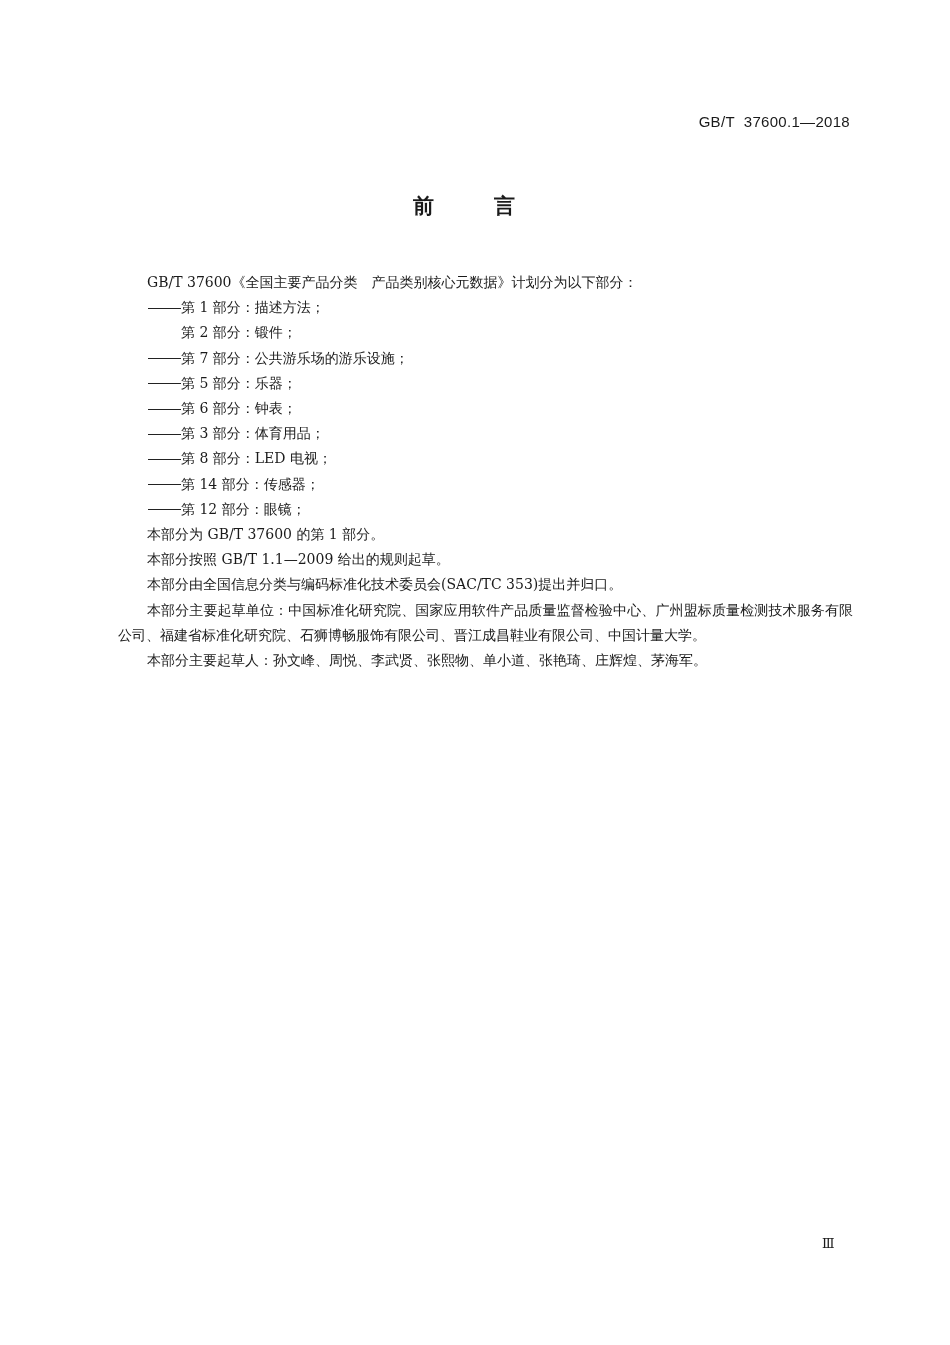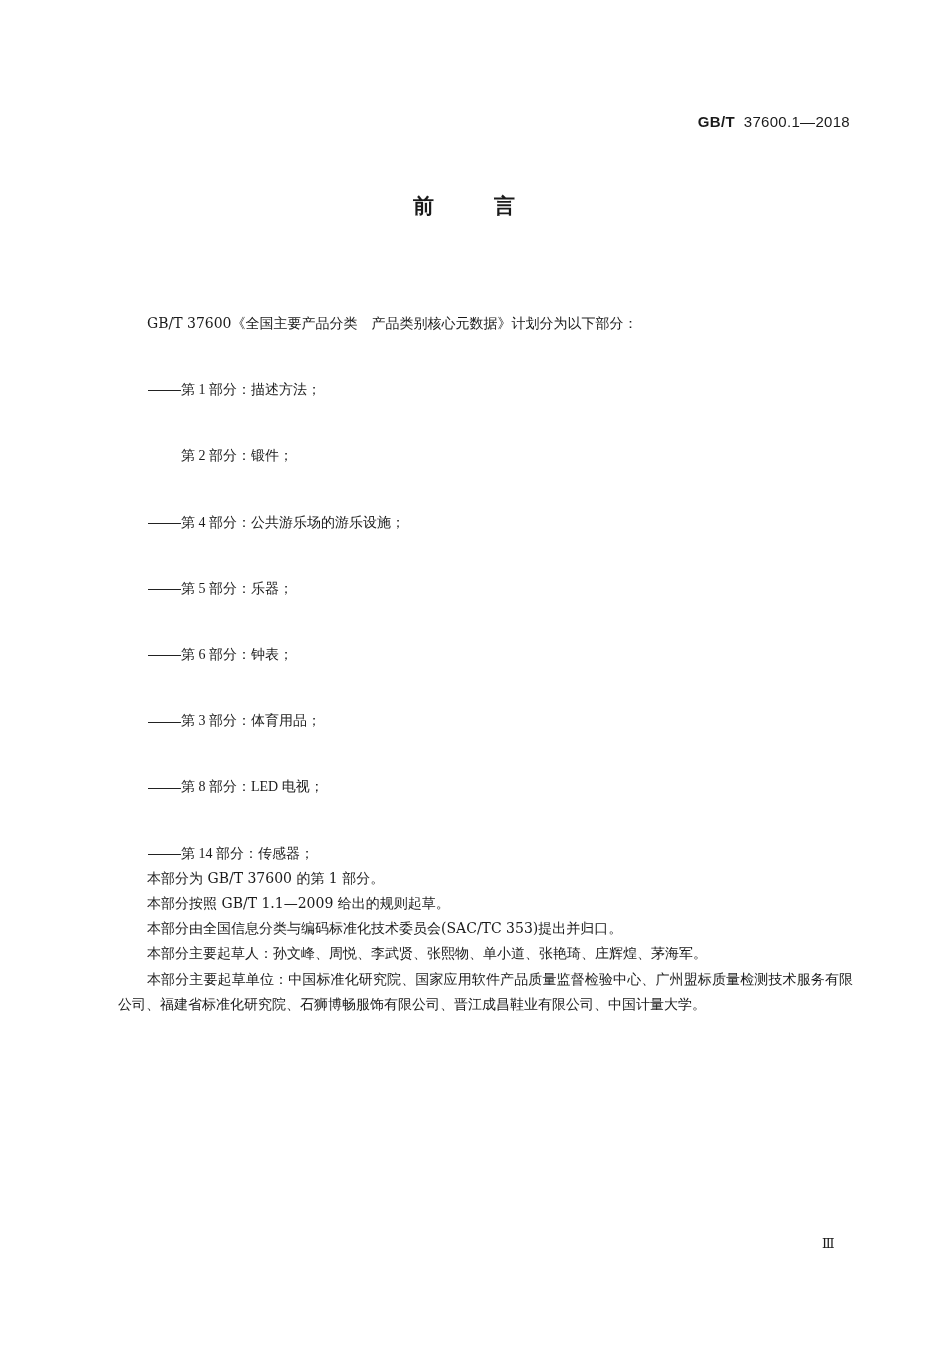--- a/index.html
+++ b/index.html
@@ -13,7 +13,7 @@
       font-family: "Liberation Sans", "DejaVu Sans", sans-serif;
       font-size: 15px; letter-spacing: 0.3px;
     }
-    .std-code b { font-weight: bold; }
+    .std-code b { font-weight: normal; }
     .title {
       position: absolute; top: 192px; left: 0; width: 928px; text-align: center;
       font-family: "DejaVu Sans", sans-serif; font-weight: bold; font-size: 21px;

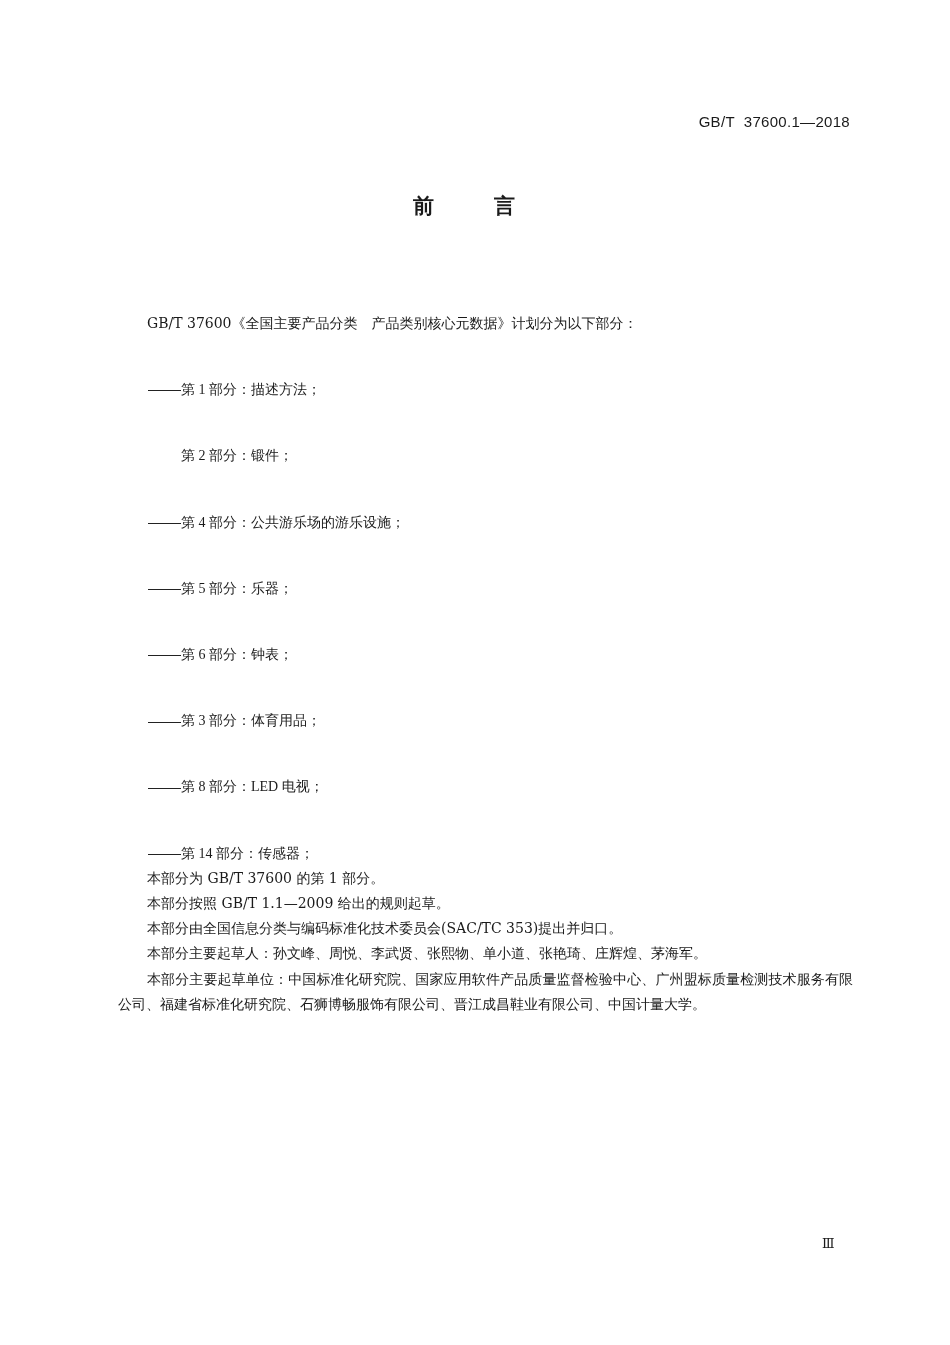--- a/index.html
+++ b/index.html
@@ -23,7 +23,7 @@
       position: absolute; top: 270px; left: 118px; width: 735px;
       font-size: 14px; line-height: 25.2px;
     }
-    .line { white-space: nowrap; margin-top: 41px; }
+    .line { white-space: nowrap; }
     .indent { padding-left: 29px; }
     .item { padding-left: 30px; font-family: Liberation Serif, serif; }
     .item .dash { display: inline-block; width: 33px; vertical-align: middle; }

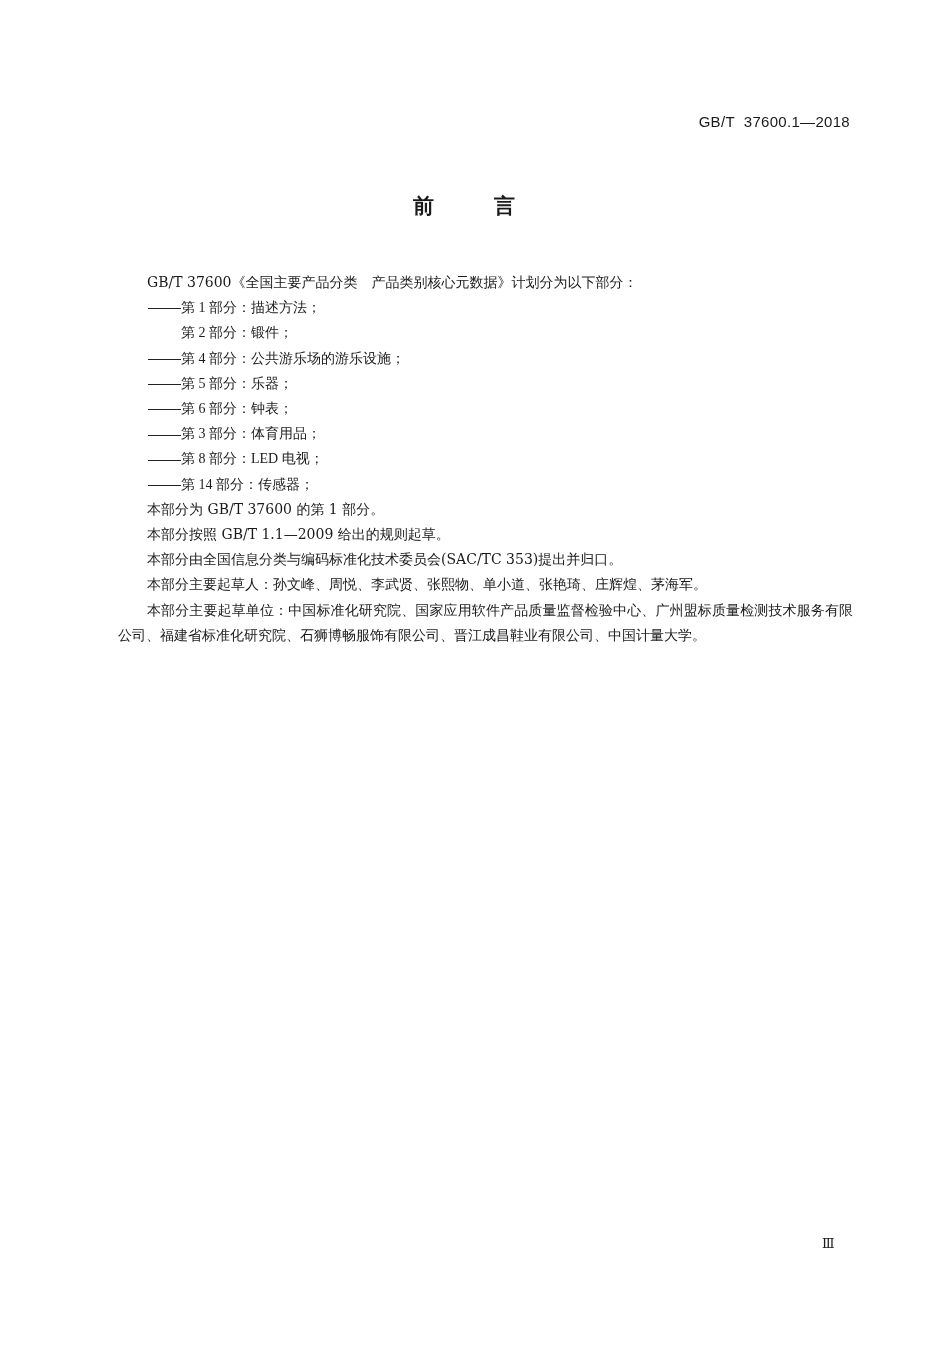--- a/index.html
+++ b/index.html
@@ -25,7 +25,7 @@
     }
     .line { white-space: nowrap; }
     .indent { padding-left: 29px; }
-    .item { padding-left: 30px; font-family: Liberation Serif, serif; }
+    .item { padding-left: 30px; }
     .item .dash { display: inline-block; width: 33px; vertical-align: middle; }
     .item .dash.visible { border-top: 1px solid #222; }
     .para { text-indent: 29px; text-align: justify; }

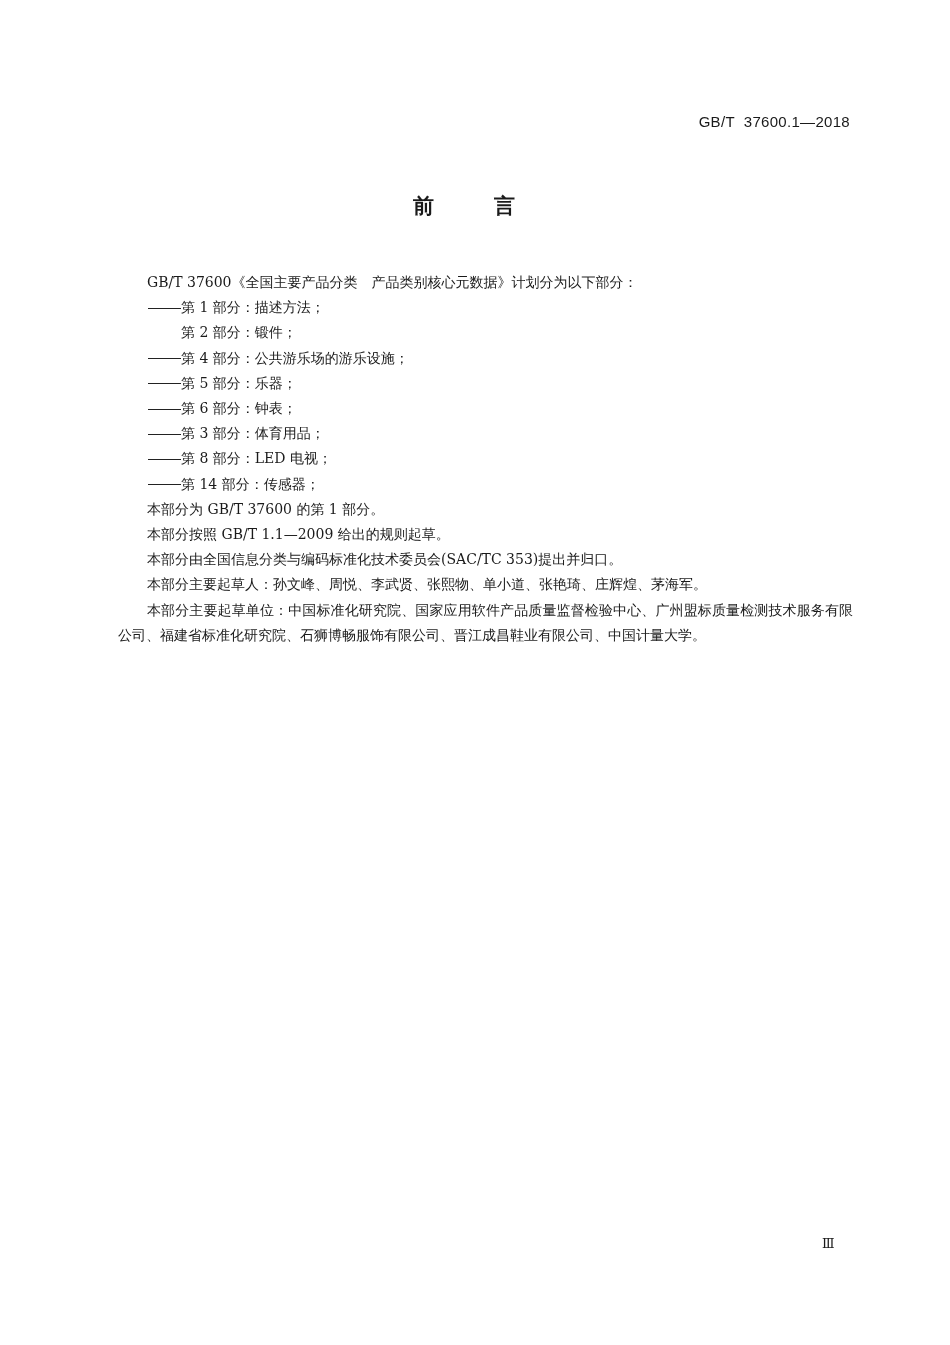--- a/index.html
+++ b/index.html
@@ -49,7 +49,7 @@
   <div id="parts-list">
       <div class="line item"><span class="dash visible"></span><span>第 1 部分：描述方法；</span></div>
       <div class="line item"><span class="dash"></span><span>第 2 部分：锻件；</span></div>
-      <div class="line item"><span class="dash visible"></span><span>第 4 部分：公共游乐场的游乐设施；</span></div>
+      <div class="line item"><span class="dash visible"></span><span>第 7 部分：公共游乐场的游乐设施；</span></div>
       <div class="line item"><span class="dash visible"></span><span>第 5 部分：乐器；</span></div>
       <div class="line item"><span class="dash visible"></span><span>第 6 部分：钟表；</span></div>
       <div class="line item"><span class="dash visible"></span><span>第 3 部分：体育用品；</span></div>

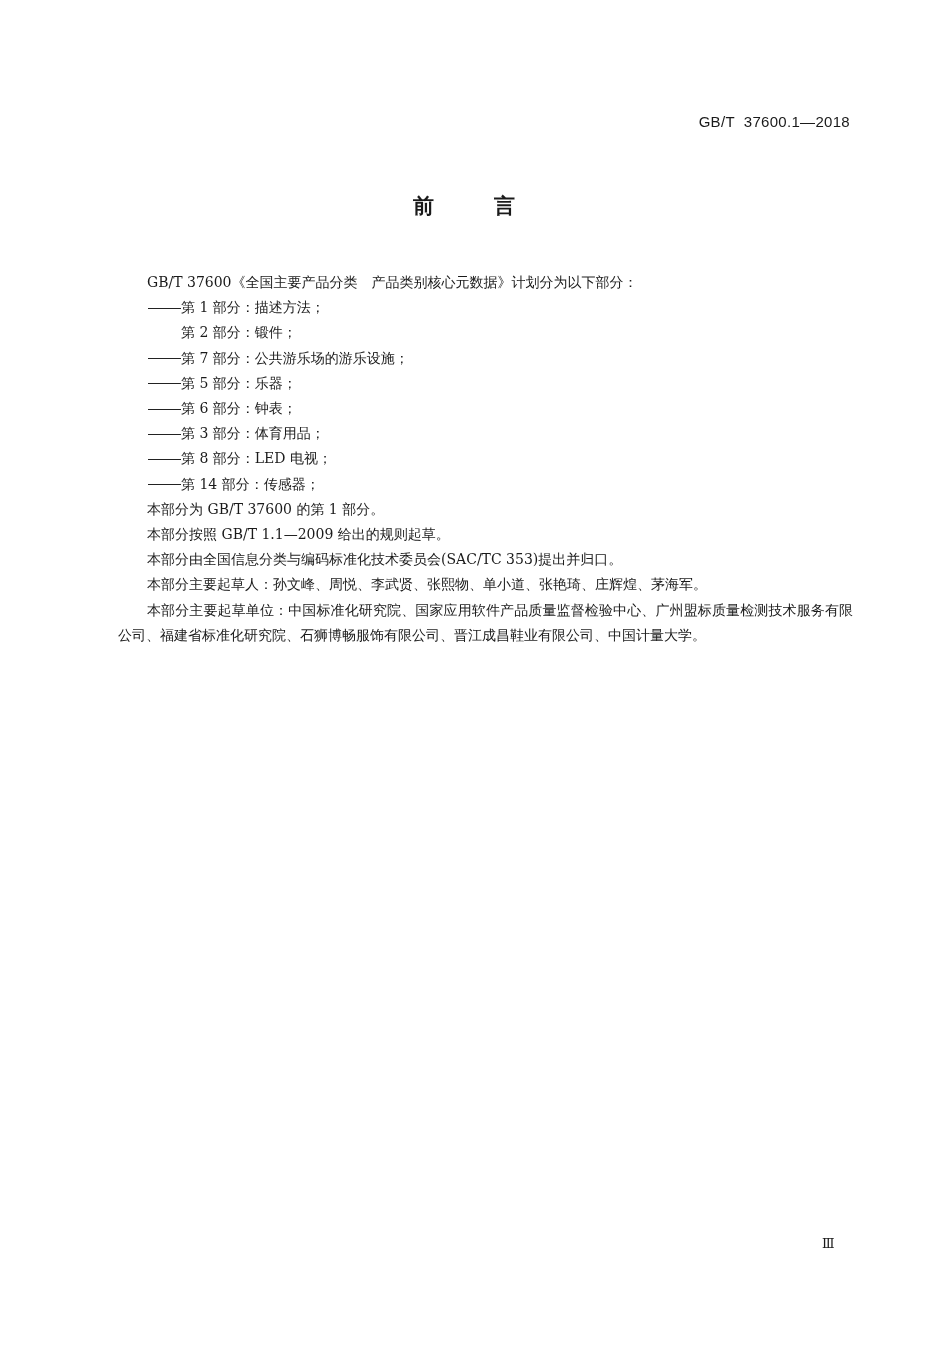--- a/index.html
+++ b/index.html
@@ -55,6 +55,7 @@
       <div class="line item"><span class="dash visible"></span><span>第 3 部分：体育用品；</span></div>
       <div class="line item"><span class="dash visible"></span><span>第 8 部分：LED 电视；</span></div>
       <div class="line item"><span class="dash visible"></span><span>第 14 部分：传感器；</span></div>
+      <div class="line item"><span class="dash visible"></span><span>第 12 部分：眼镜；</span></div>
     </div>
   <div id="paras">
       <div class="para">本部分为 GB/T 37600 的第 1 部分。</div>

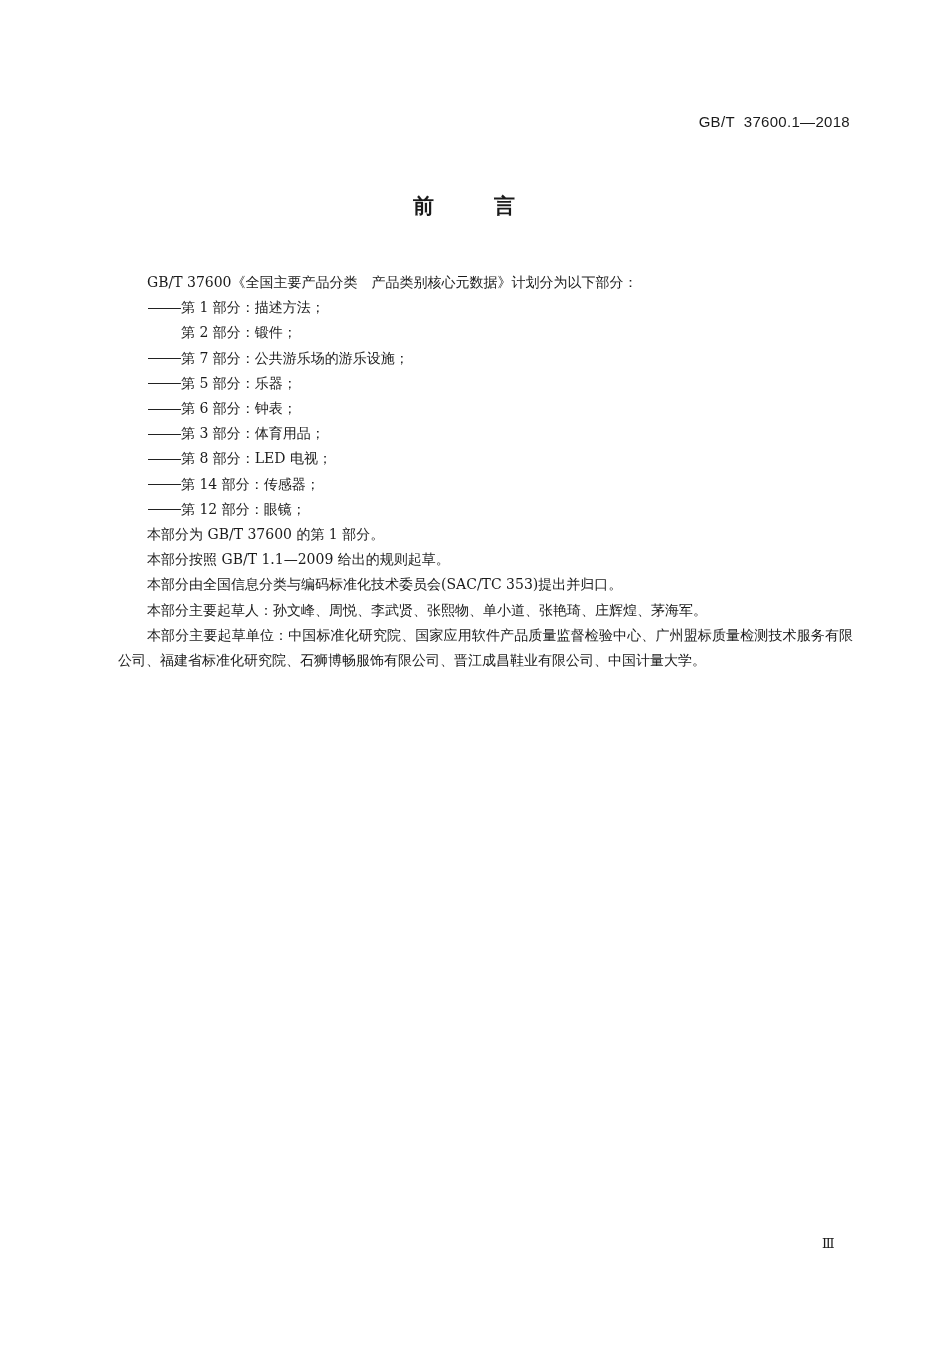--- a/index.html
+++ b/index.html
@@ -61,8 +61,8 @@
       <div class="para">本部分为 GB/T 37600 的第 1 部分。</div>
       <div class="para">本部分按照 GB/T 1.1—2009 给出的规则起草。</div>
       <div class="para">本部分由全国信息分类与编码标准化技术委员会(SAC/TC 353)提出并归口。</div>
+      <div class="para">本部分主要起草单位：中国标准化研究院、国家应用软件产品质量监督检验中心、广州盟标质量检测技术服务有限公司、福建省标准化研究院、石狮博畅服饰有限公司、晋江成昌鞋业有限公司、中国计量大学。</div>
       <div class="para">本部分主要起草人：孙文峰、周悦、李武贤、张熙物、单小道、张艳琦、庄辉煌、茅海军。</div>
-      <div class="para">本部分主要起草单位：中国标准化研究院、国家应用软件产品质量监督检验中心、广州盟标质量检测技术服务有限公司、福建省标准化研究院、石狮博畅服饰有限公司、晋江成昌鞋业有限公司、中国计量大学。</div>
     </div>
 </div>
 

